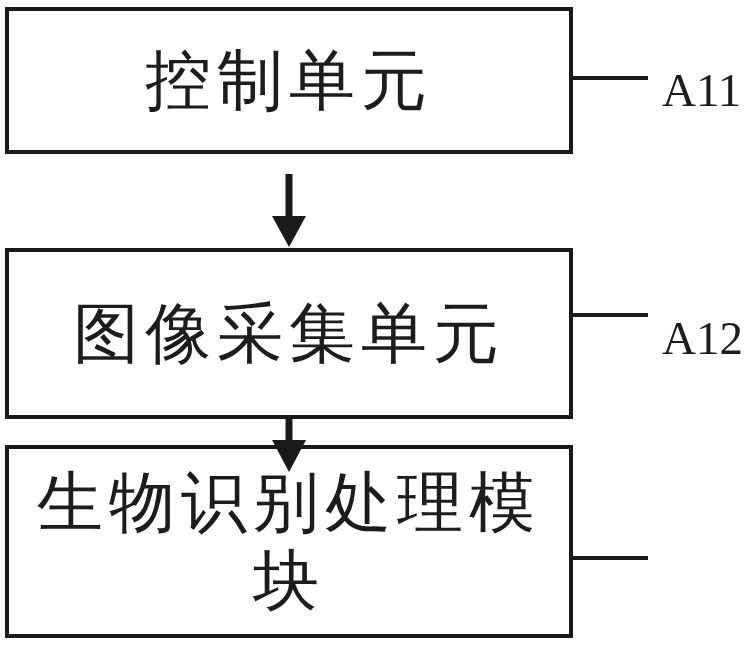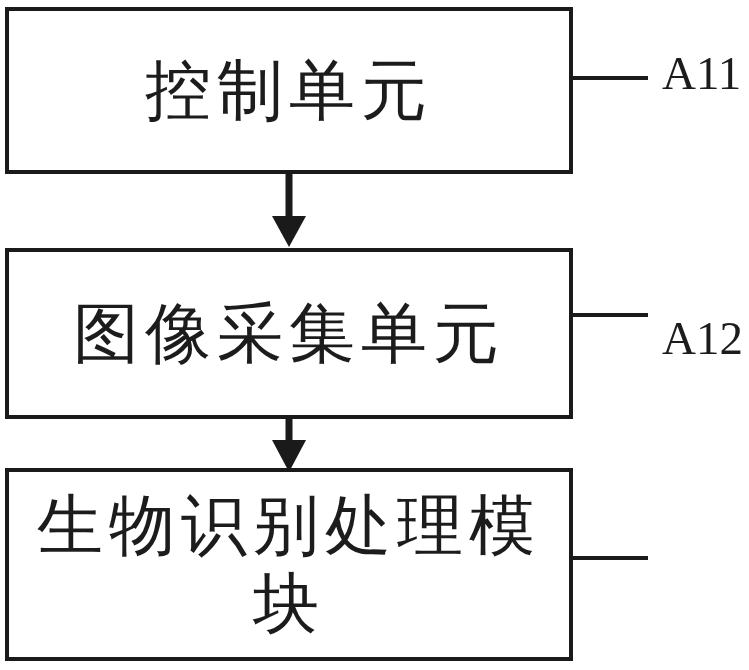--- a/index.html
+++ b/index.html
@@ -45,7 +45,7 @@
     font-weight: 400;
   }
 
-  #box-control       { left: 5px;  top: 7px;   width: 568px; height: 167px; }
+  #box-control       { left: 5px;  top: 7px;   width: 568px; height: 147px; }
   #box-image-capture { left: 5px;  top: 248px; width: 568px; height: 171px; }
   #box-bio-module    { left: 5px;  top: 468px; width: 568px; height: 193px; }
 

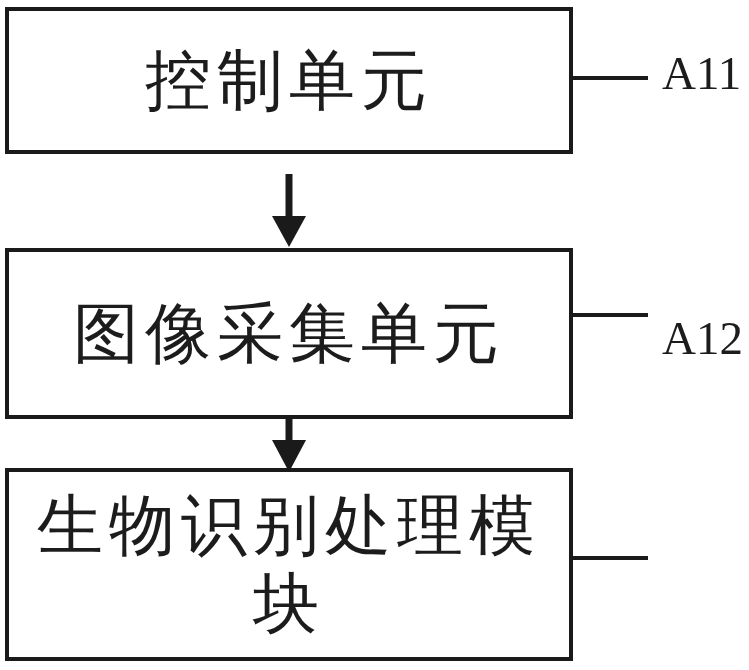--- a/index.html
+++ b/index.html
@@ -74,7 +74,7 @@
   }
 
   #leader-a11 { left: 572px; top: 76px;  width: 76px; }
-  #label-a11  { left: 662px; top: 50px; }
+  #label-a11  { left: 662px; top: 67px; }
 
   #leader-a12 { left: 572px; top: 313px; width: 76px; }
   #label-a12  { left: 662px; top: 287px; margin-top: 28px; }

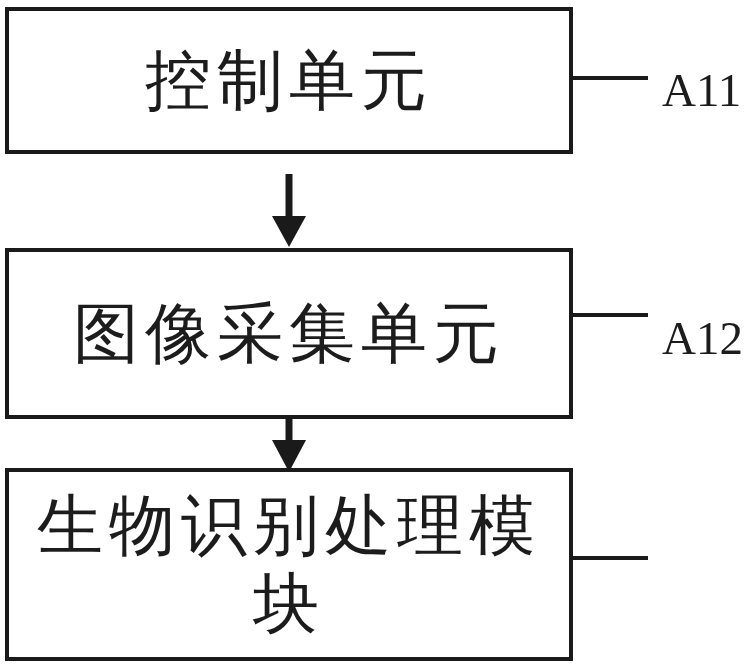--- a/index.html
+++ b/index.html
@@ -47,7 +47,7 @@
 
   #box-control       { left: 5px;  top: 7px;   width: 568px; height: 147px; }
   #box-image-capture { left: 5px;  top: 248px; width: 568px; height: 171px; }
-  #box-bio-module    { left: 5px;  top: 468px; width: 568px; height: 193px; }
+  #box-bio-module    { left: 5px;  top: 445px; width: 568px; height: 193px; }
 
   
   .connector {

